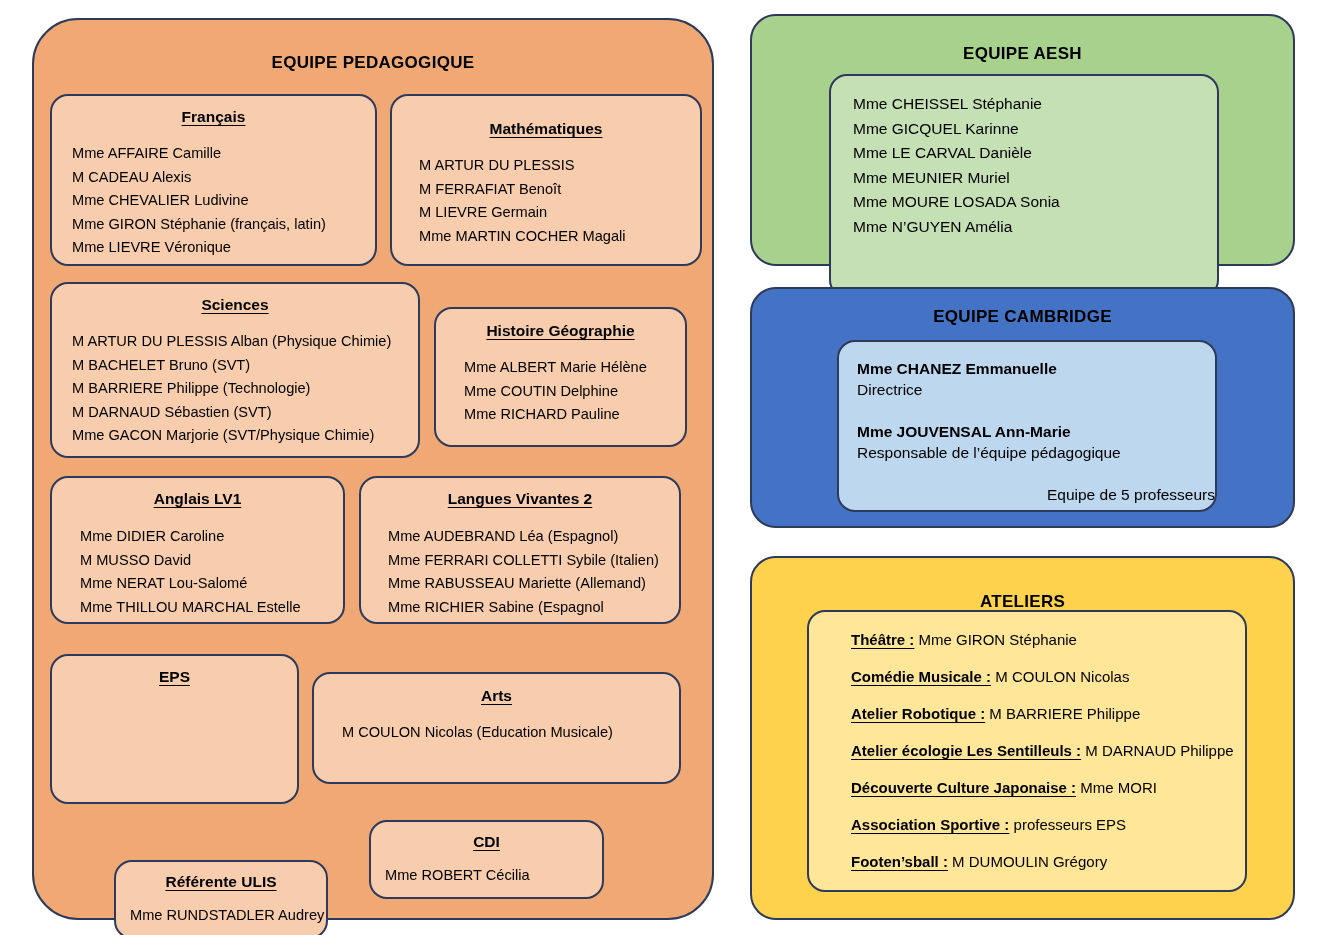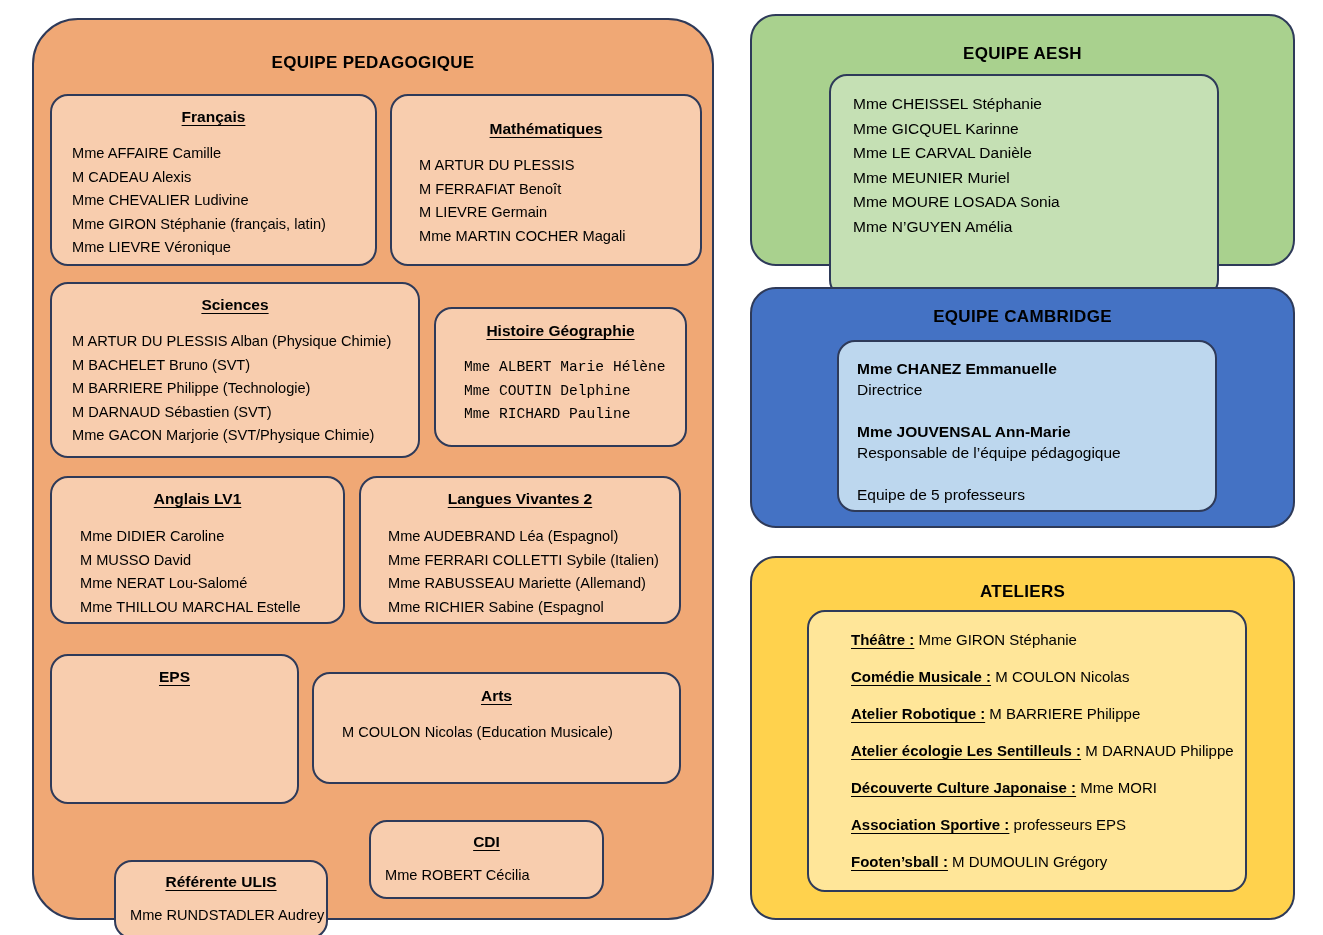--- a/index.html
+++ b/index.html
@@ -86,7 +86,7 @@
 
   #box-histoire   { left: 400px; top: 287px; width: 253px; height: 140px; }
   #box-histoire h3   { margin-top: 13px; }
-  #box-histoire ul   { margin-top: 16px; padding-left: 14px; font-family: Liberation Mono, monospace; }
+  #box-histoire ul   { margin-top: 16px; padding-left: 14px; }
 
   #box-anglais    { left: 16px;  top: 456px; width: 295px; height: 148px; }
   #box-anglais h3    { margin-top: 12px; }

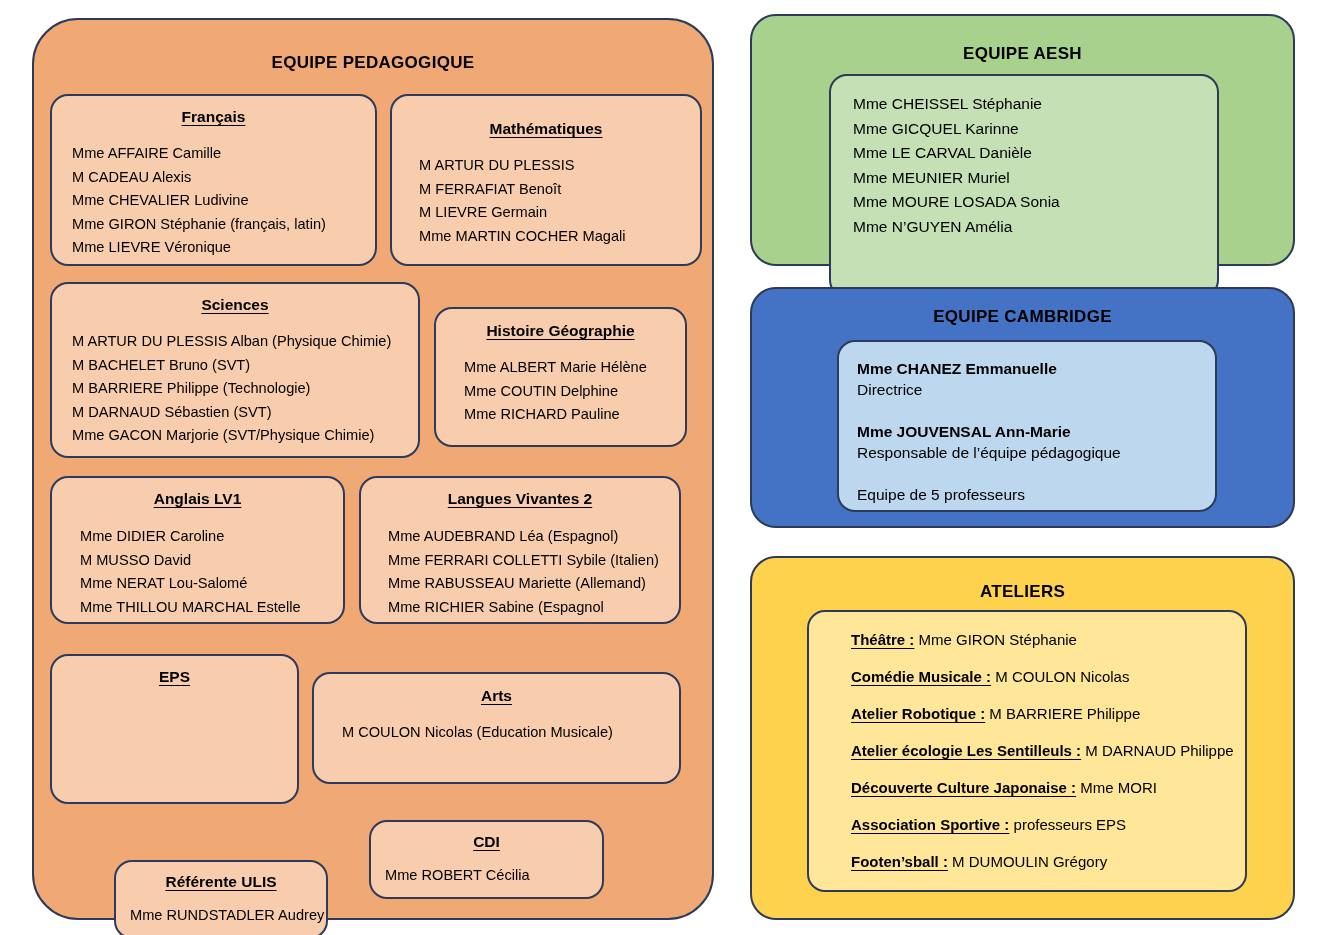--- a/index.html
+++ b/index.html
@@ -159,6 +159,7 @@
   #cambridge-inner .count {
     font-size: 15.5px;
     line-height: 22px;
+    text-align: right;
   }
 
   #ateliers {

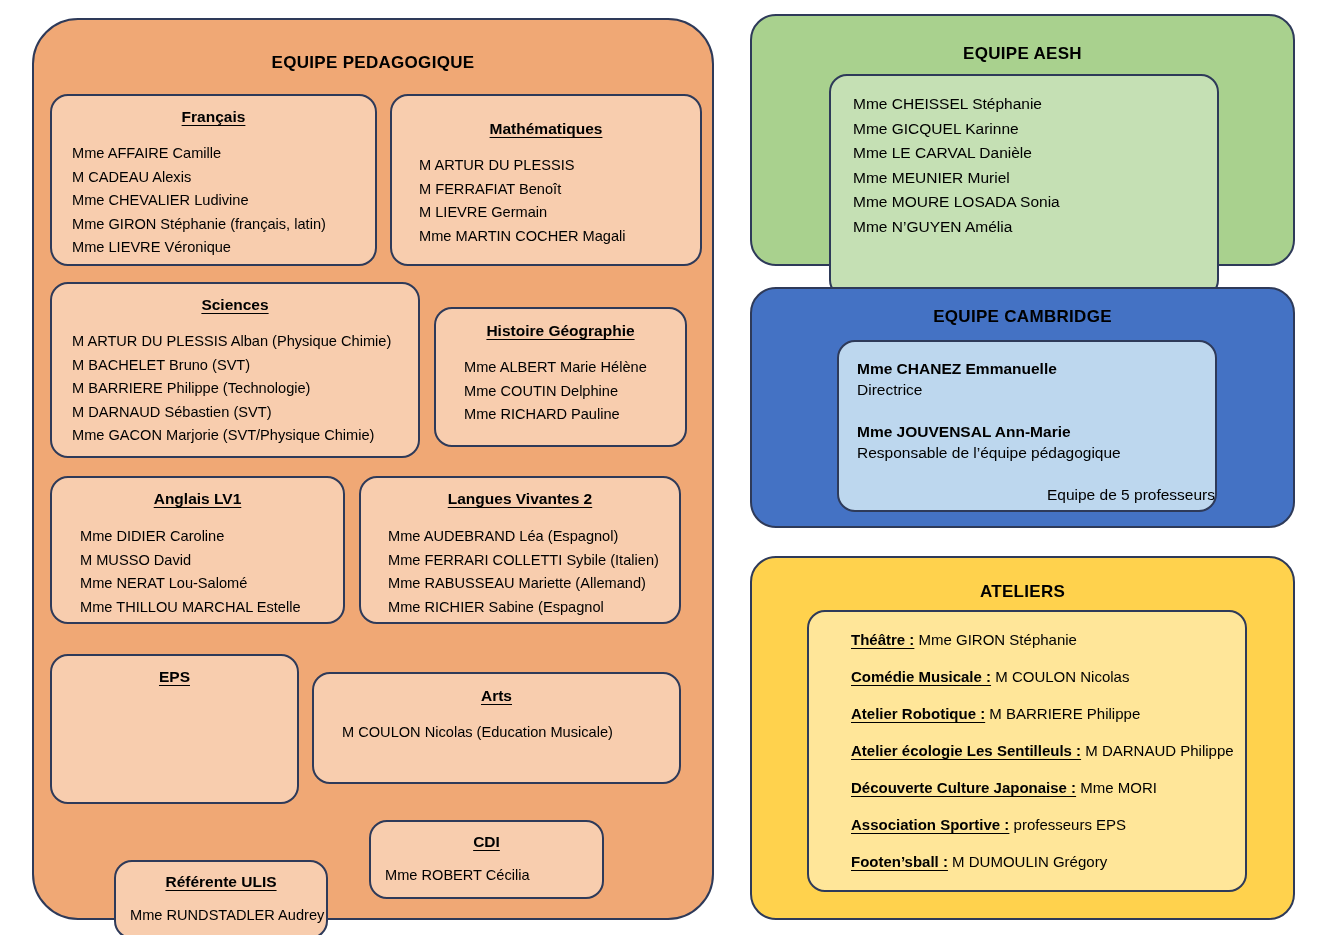--- a/index.html
+++ b/index.html
@@ -167,7 +167,7 @@
     width: 545px; height: 364px;
     background: #FFD24D;
   }
-  #ateliers > .panel-title { padding-top: 24px; }
+  #ateliers > .panel-title { padding-top: 34px; }
   #ateliers-inner {
     position: absolute;
     left: 55px; top: 52px;

